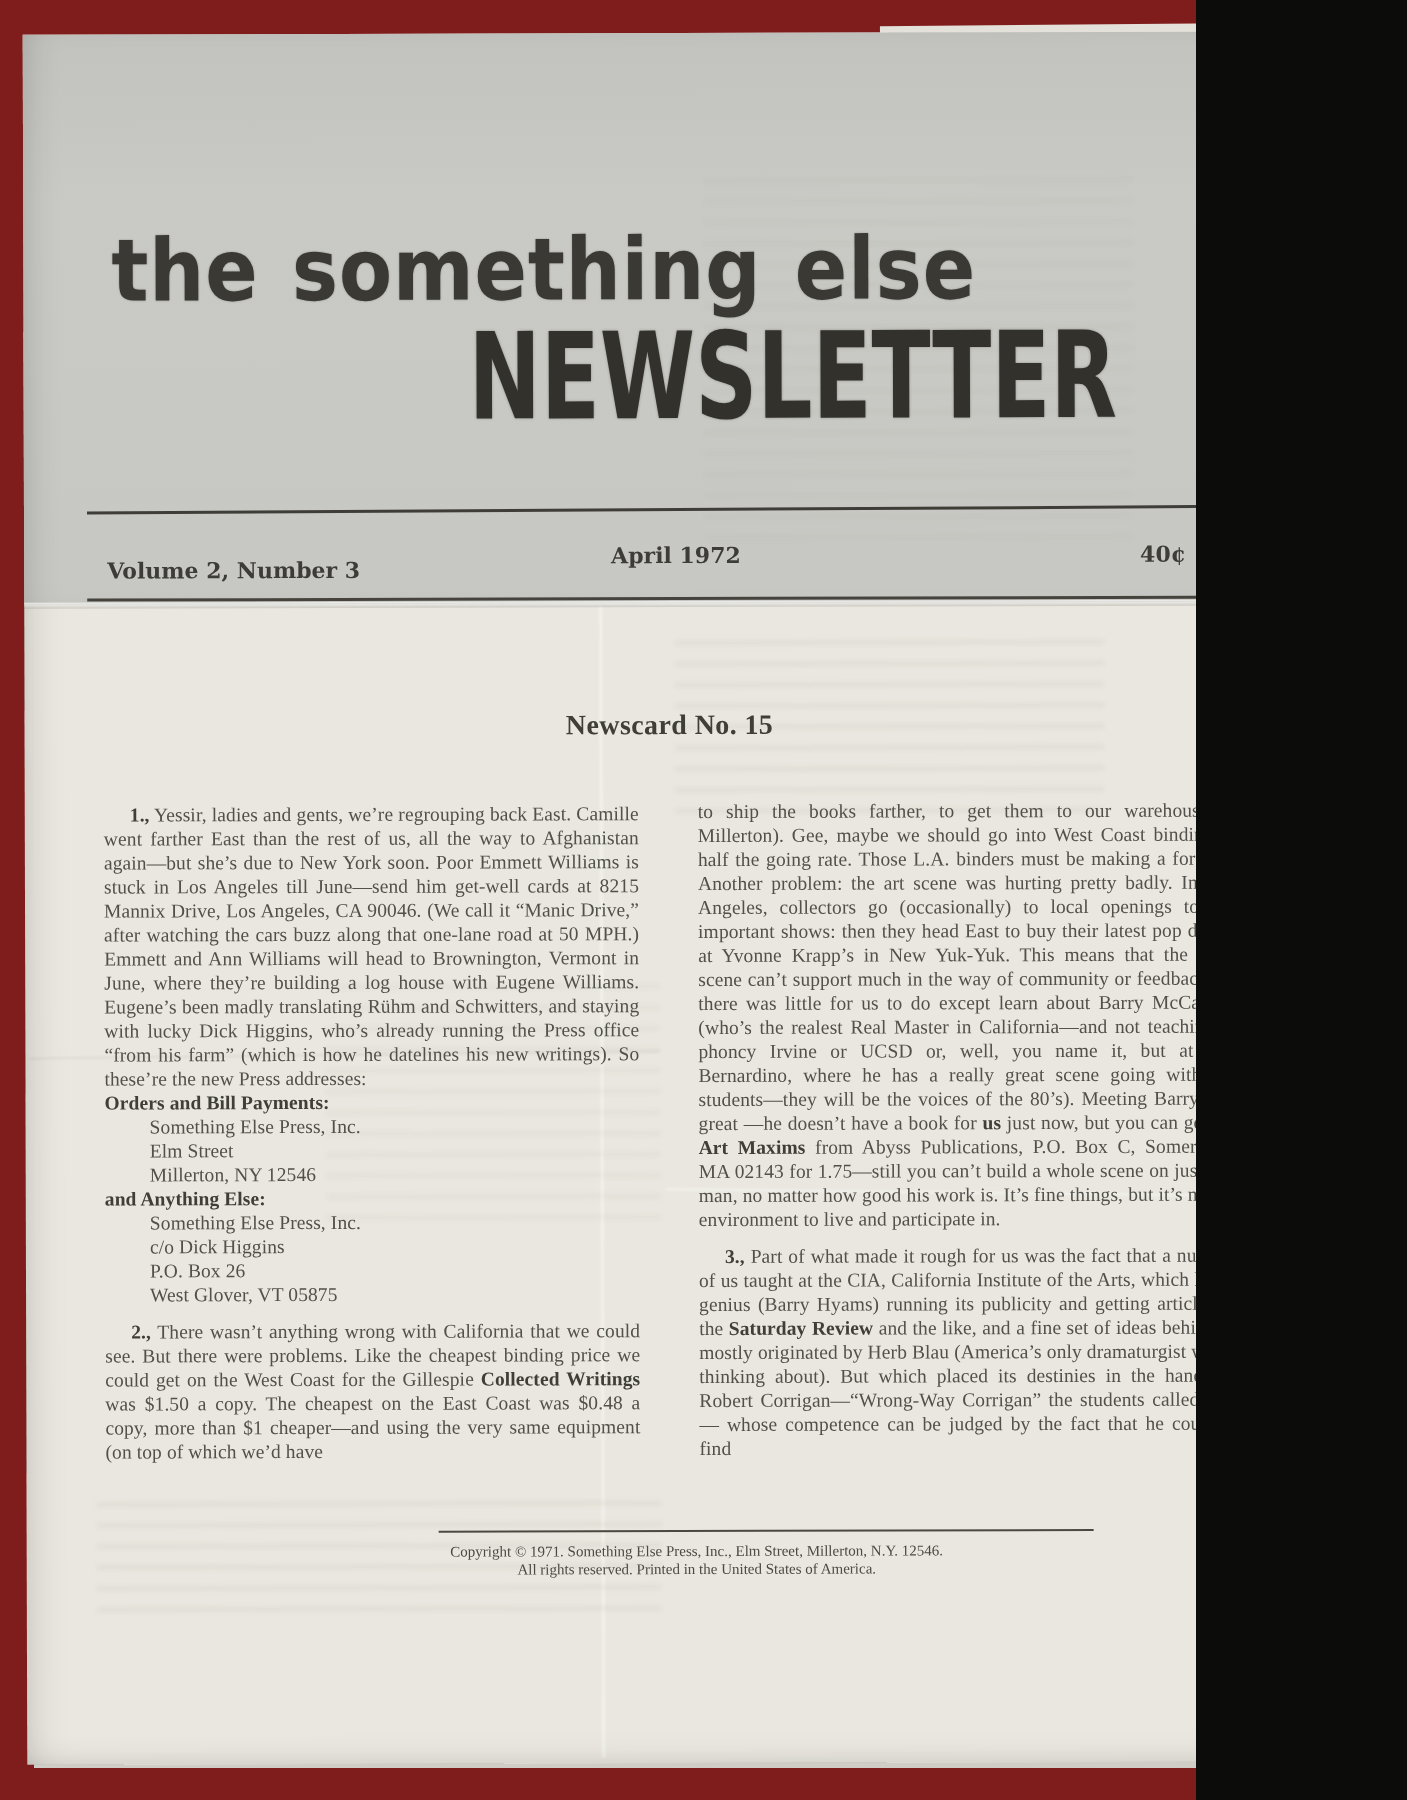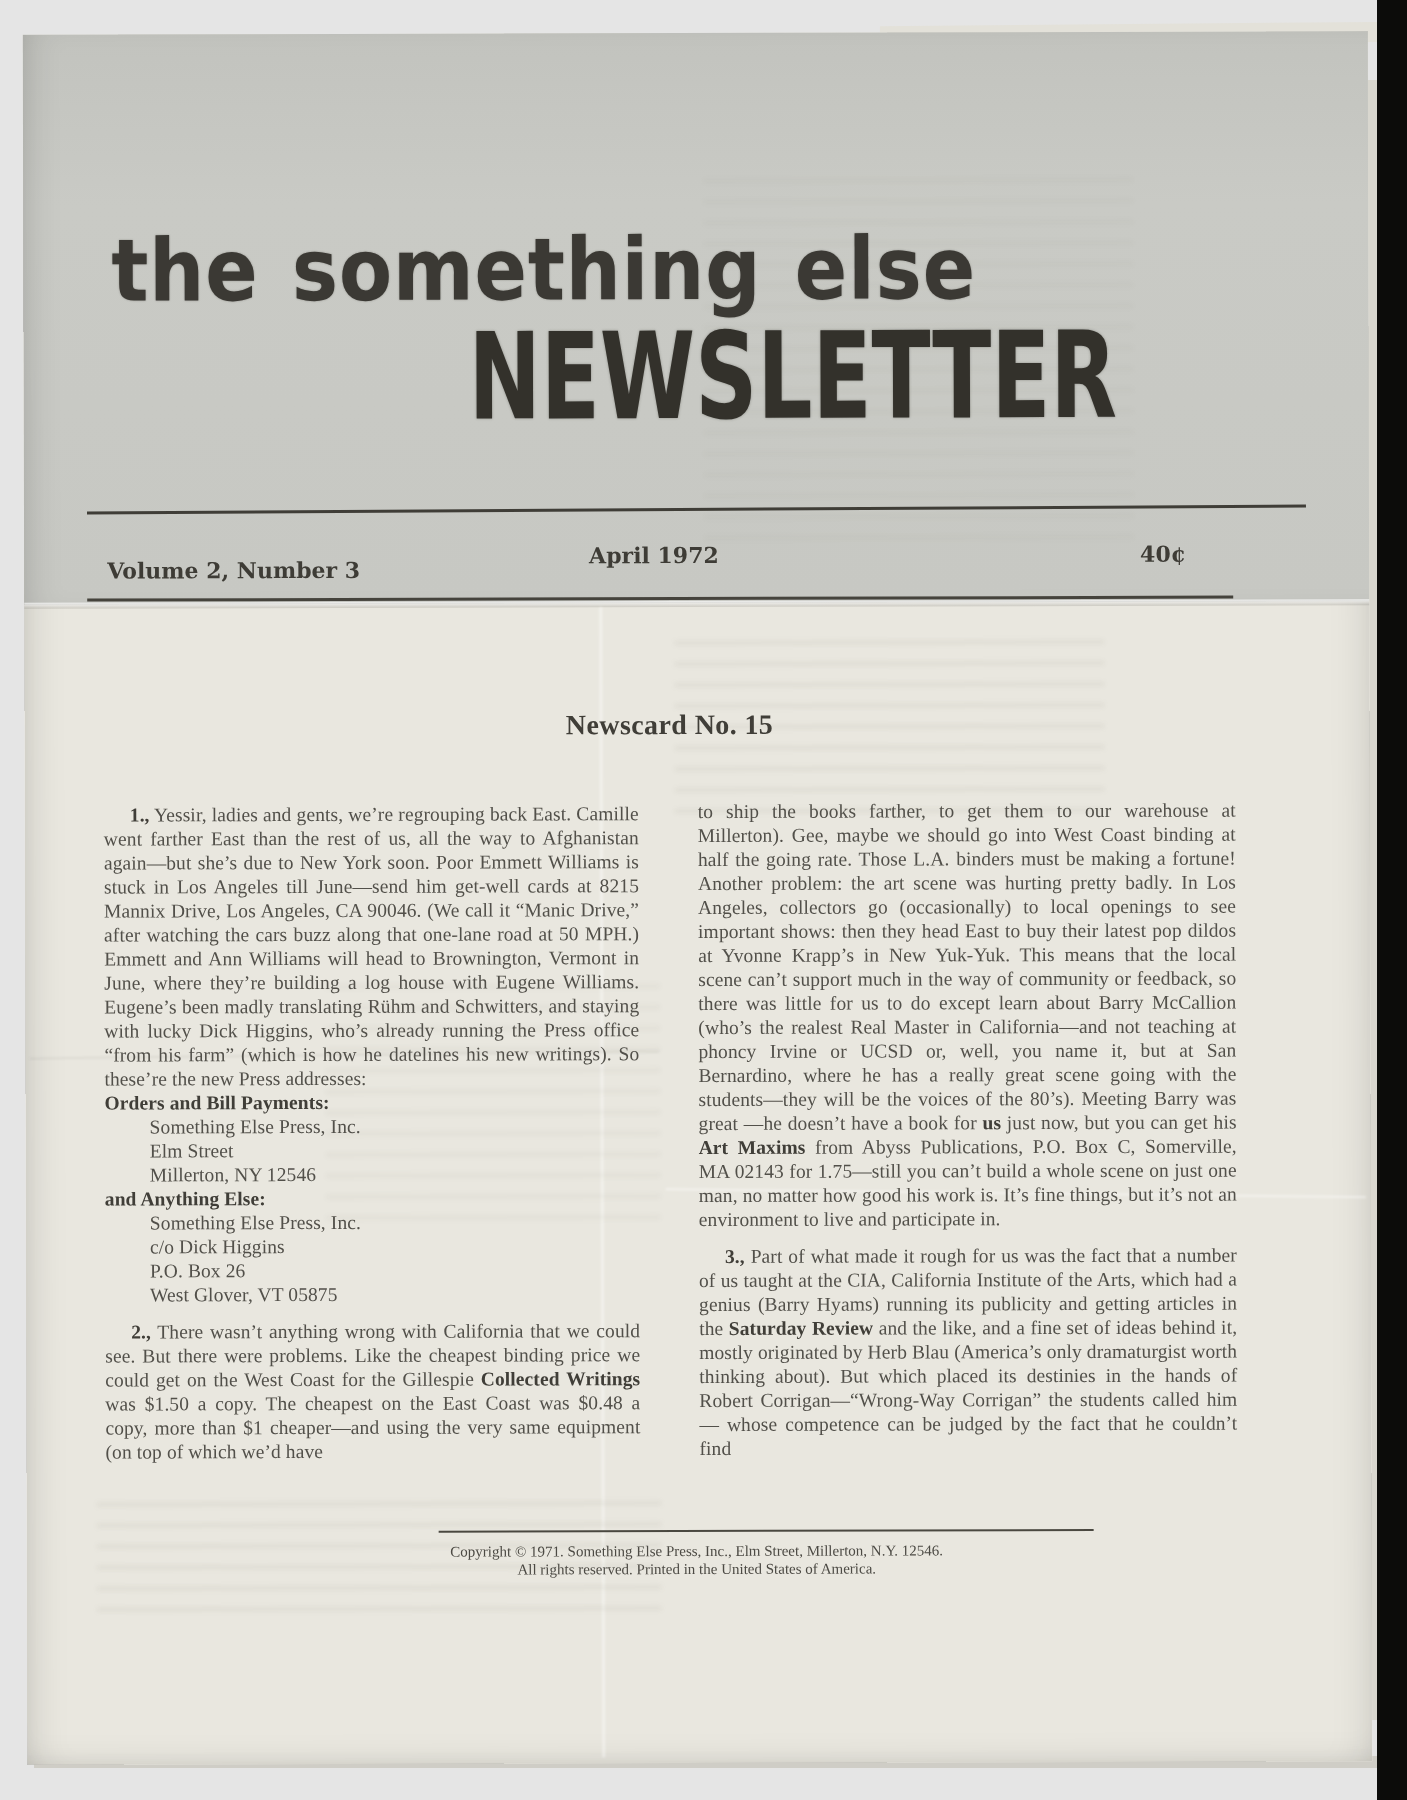--- a/index.html
+++ b/index.html
@@ -3,7 +3,7 @@
 <meta charset="utf-8">
 <style>
   html,body{margin:0;padding:0;background:#0c0c0a;}
-  .scan{position:relative;width:1377px;height:1800px;background:#e5e5e5;overflow:hidden;
+  .scan{position:relative;width:1196px;height:1800px;background:#7f1d1d;overflow:hidden;
         font-family:"Liberation Serif",serif;}
   
   .sliver{position:absolute;background:#e3e1d9;}

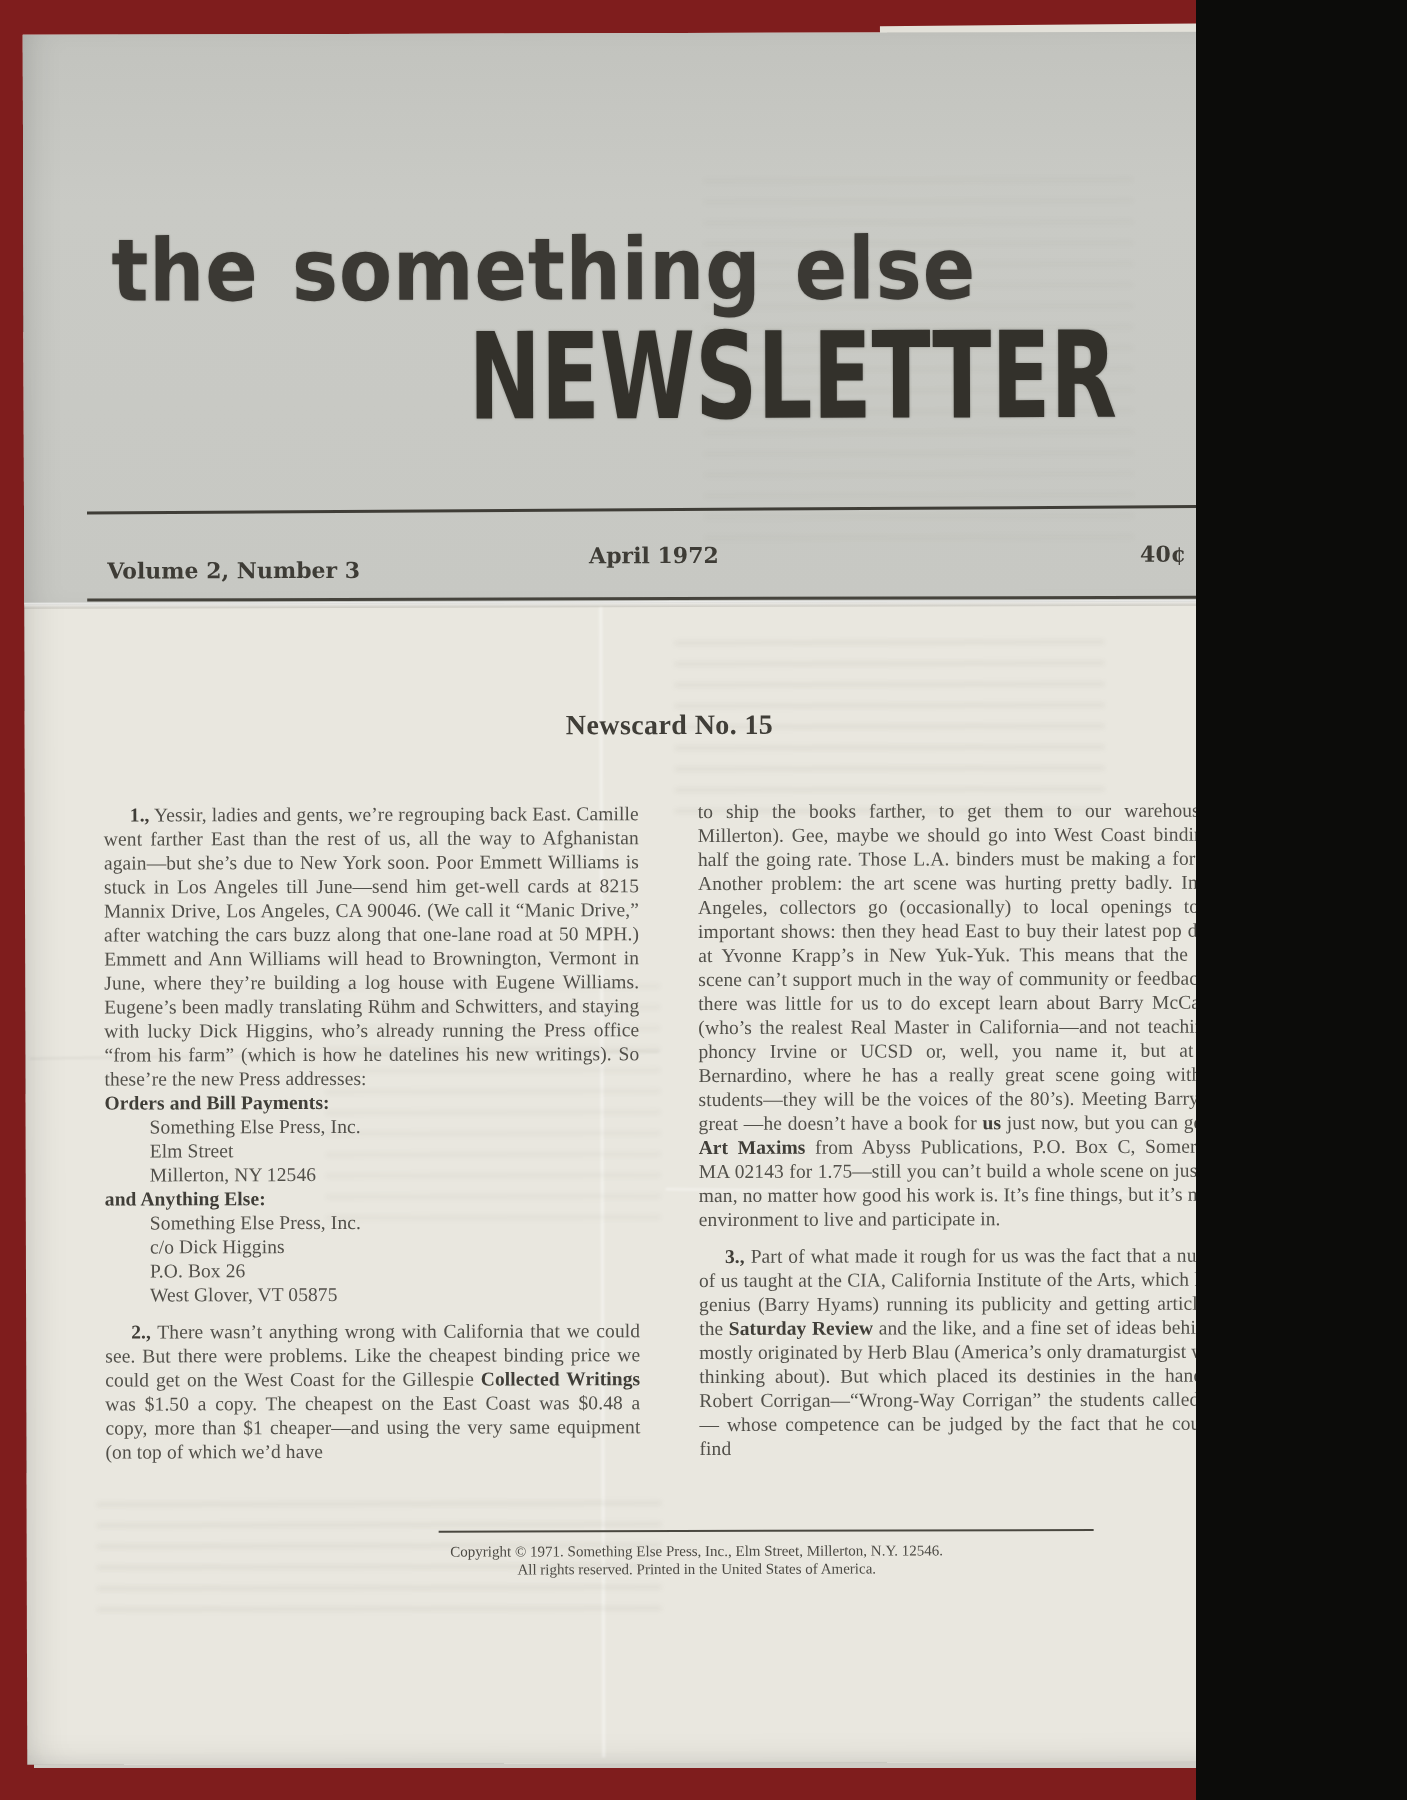--- a/index.html
+++ b/index.html
@@ -46,7 +46,7 @@
   .rule1{position:absolute;left:63px;top:475px;width:1219px;height:3px;background:#3f3d37;transform:rotate(-.18deg);}
   .rule2{position:absolute;left:63px;top:564px;width:1146px;height:3px;background:#45433c;}
   .vol,.date,.price{position:absolute;top:509px;font:700 22px "DejaVu Serif",serif;color:#3e3c36;white-space:nowrap;}
-  .vol{left:83px;margin-top:14px;} .date{left:565px;} .price{left:1116px;}
+  .vol{left:83px;margin-top:14px;} .date{left:587px;} .price{left:1116px;}
   
   .heading{position:absolute;left:79px;top:676px;width:1132px;margin:0;text-align:center;
            font:700 28px "Liberation Serif",serif;color:#403e38;letter-spacing:.4px;}

